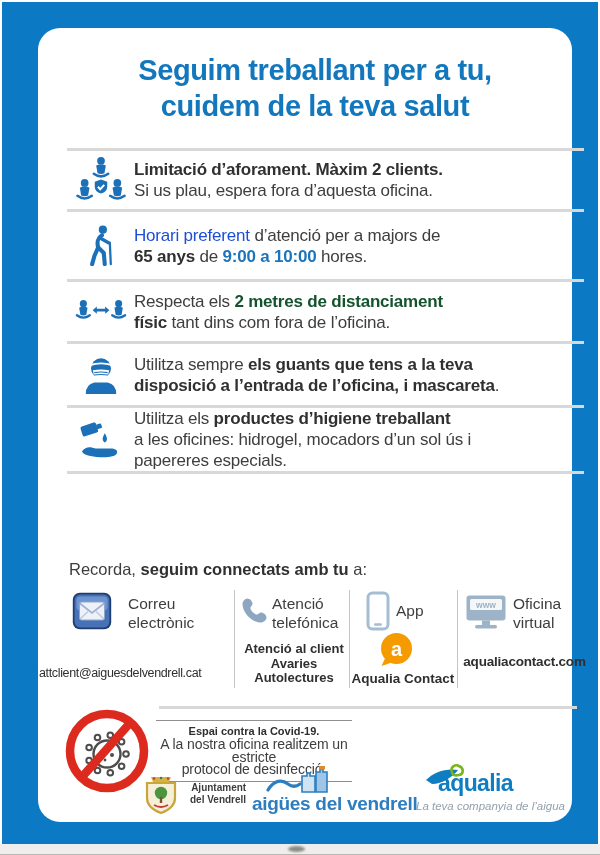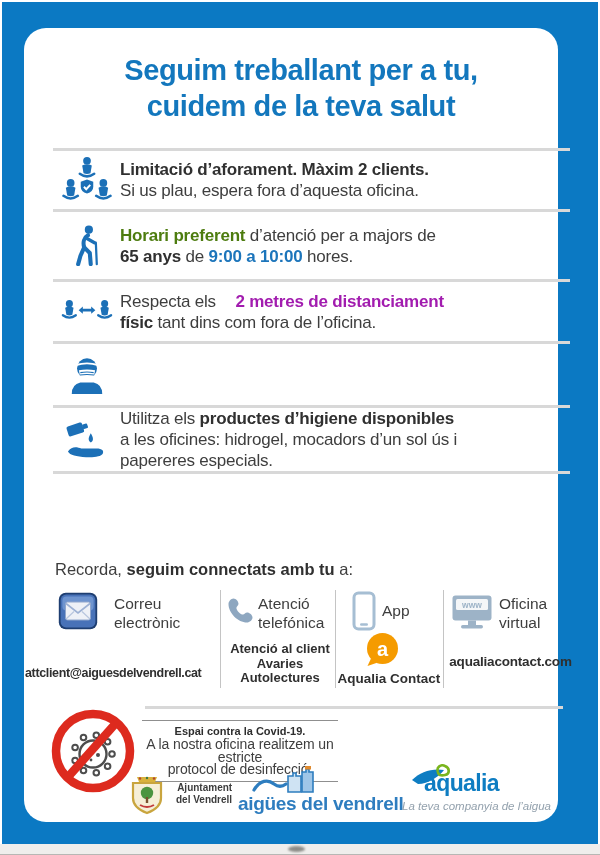--- a/index.html
+++ b/index.html
@@ -11,7 +11,7 @@
   .frame{position:absolute;left:2px;top:2px;width:596px;height:843px;background:#0b79c3;}
   .bottom-strip{position:absolute;left:0;bottom:0;width:600px;height:10px;background:#efeeec;border-bottom:1px solid #b7b7b4;}
   .smudge{position:absolute;left:288px;top:2px;width:17px;height:6px;background:#6b6b66;border-radius:50%;opacity:.75;filter:blur(1px);}
-  .card{position:absolute;left:24px;top:28px;width:534px;height:794px;background:#ffffff;border-radius:22px;}
+  .card{position:absolute;left:38px;top:28px;width:534px;height:794px;background:#ffffff;border-radius:22px;}
 
   .title{position:absolute;top:24px;left:0;width:554px;margin:0;text-align:center;
     font-size:29px;line-height:36px;font-weight:bold;color:#1377bd;letter-spacing:-0.4px;}

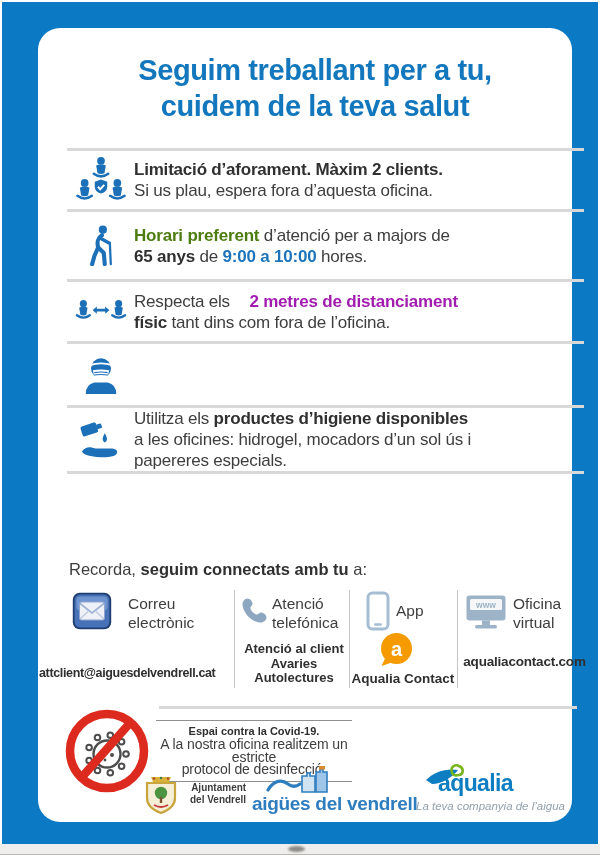--- a/index.html
+++ b/index.html
@@ -114,7 +114,7 @@
           </g>
         </svg>
       </div>
-      <div class="item-text"><span style="font-weight: 700; color: #4d7c0f;">Horari preferent</span><span> d’atenció per a majors de</span><br><span style="font-weight: 700; color: rgb(48, 48, 48);">65 anys</span><span> de </span><span style="font-weight: 700; color: rgb(28, 117, 187);">9:00 a 10:00</span><span> hores.</span></div>
+      <div class="item-text"><span style="font-weight: 400; color: #1d4ed8;">Horari preferent</span><span> d’atenció per a majors de</span><br><span style="font-weight: 700; color: rgb(48, 48, 48);">65 anys</span><span> de </span><span style="font-weight: 700; color: rgb(28, 117, 187);">9:00 a 10:00</span><span> hores.</span></div>
     </div>
 
     <div class="item">

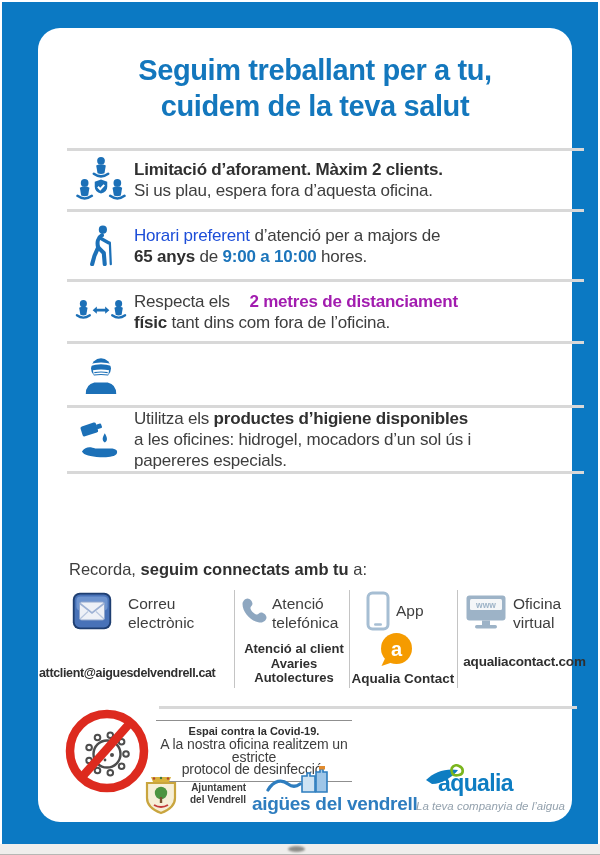--- a/index.html
+++ b/index.html
@@ -133,7 +133,7 @@
           </g>
         </svg>
       </div>
-      <div class="item-text"><span>Respecta els </span><span style="font-weight: 700; color: #a21caf; margin-left: 15px;">2 metres de distanciament</span><br><span style="font-weight: 700; color: rgb(48, 48, 48);">físic</span><span> tant dins com fora de l’oficina.</span></div>
+      <div class="item-text"><span>Respecta els </span><span style="font-weight: 700; color: #14532d;">2 metres de distanciament</span><br><span style="font-weight: 700; color: rgb(48, 48, 48);">físic</span><span> tant dins com fora de l’oficina.</span></div>
     </div>
 
     <div class="item">

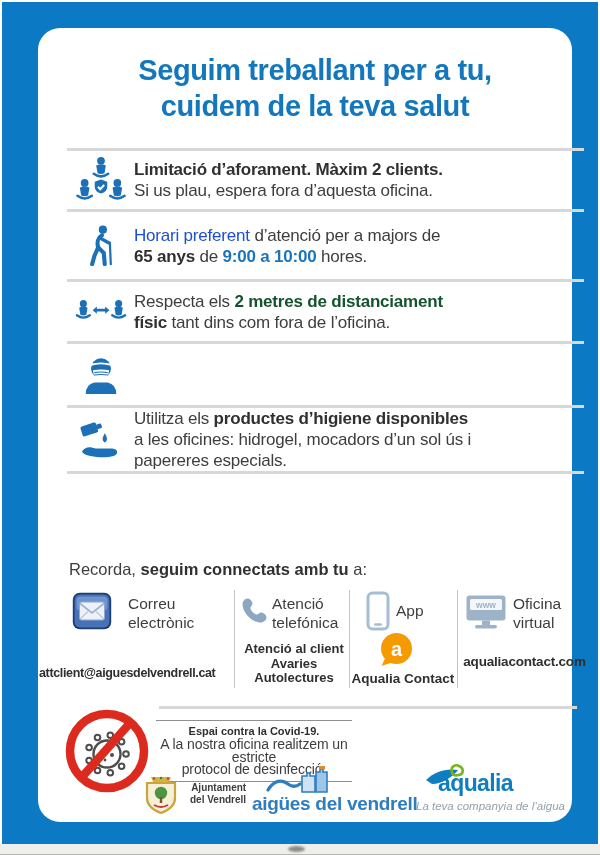--- a/index.html
+++ b/index.html
@@ -148,6 +148,7 @@
           <path d="M15 18.5 Q22 17.3 29 18.5 M14.6 21 Q22 20 29.4 21" stroke="#1c70b7" stroke-width="1.2" fill="none"></path>
         </svg>
       </div>
+      <div class="item-text"><span>Utilitza sempre </span><span style="font-weight: 700; color: rgb(48, 48, 48);">els guants que tens a la teva</span><br><span style="font-weight: 700; color: rgb(48, 48, 48);">disposició a l’entrada de l’oficina, i mascareta</span><span>.</span></div>
     </div>
 
     <div class="item">

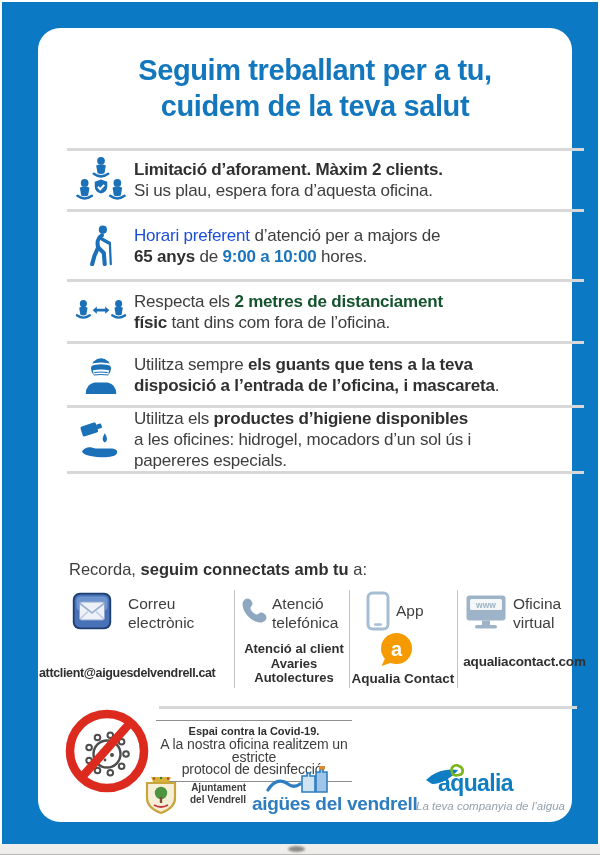--- a/index.html
+++ b/index.html
@@ -164,7 +164,7 @@
           </g>
         </svg>
       </div>
-      <div class="item-text"><span>Utilitza els </span><span style="font-weight: 700; color: rgb(48, 48, 48);">productes d’higiene disponibles</span><br><span>a les oficines: hidrogel, mocadors d’un sol ús i</span><br><span>papereres especials.</span></div>
+      <div class="item-text"><span>Utilitza els </span><span style="font-weight: 700; color: rgb(48, 48, 48);">productes d’higiene treballant</span><br><span>a les oficines: hidrogel, mocadors d’un sol ús i</span><br><span>papereres especials.</span></div>
     </div>
 
     <div class="items-end"></div>

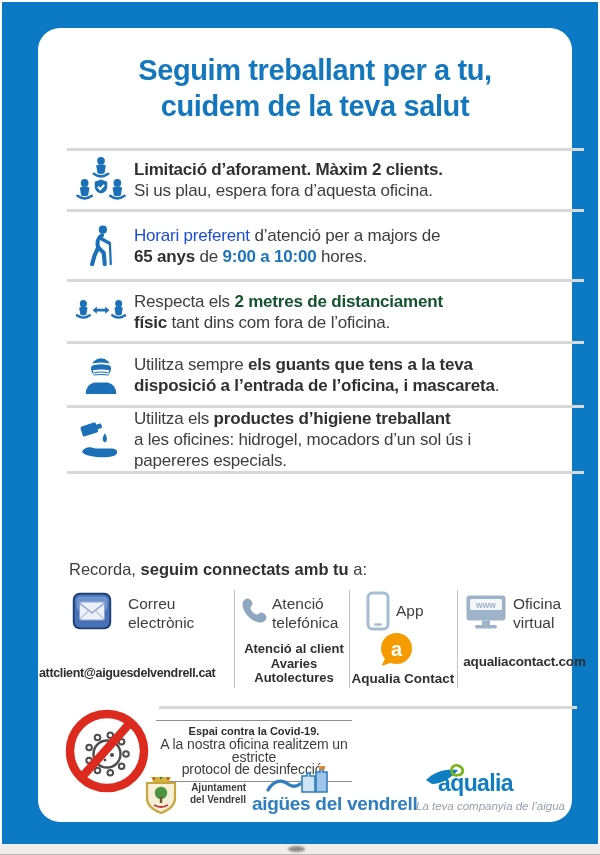--- a/index.html
+++ b/index.html
@@ -36,7 +36,7 @@
   .c-label{position:absolute;font-size:15.5px;line-height:19px;color:#3e3e3e;}
   .email-icon{position:absolute;left:34px;top:34px;}
   .email-label{left:90px;top:36px;}
-  .email-addr{position:absolute;left:1px;top:108px;width:200px;font-size:12.5px;font-weight:bold;letter-spacing:-0.35px;color:#2f2f2f;white-space:nowrap;}
+  .email-addr{position:absolute;left:1px;top:108px;width:200px;font-size:12.5px;font-weight:normal;letter-spacing:-0.35px;color:#2f2f2f;white-space:nowrap;}
   .phone-icon{position:absolute;left:201px;top:38px;}
   .phone-label{left:234px;top:36px;}
   .phone-lines{position:absolute;left:198px;top:84px;width:116px;text-align:center;font-size:13px;font-weight:bold;line-height:14.5px;color:#2f2f2f;}

